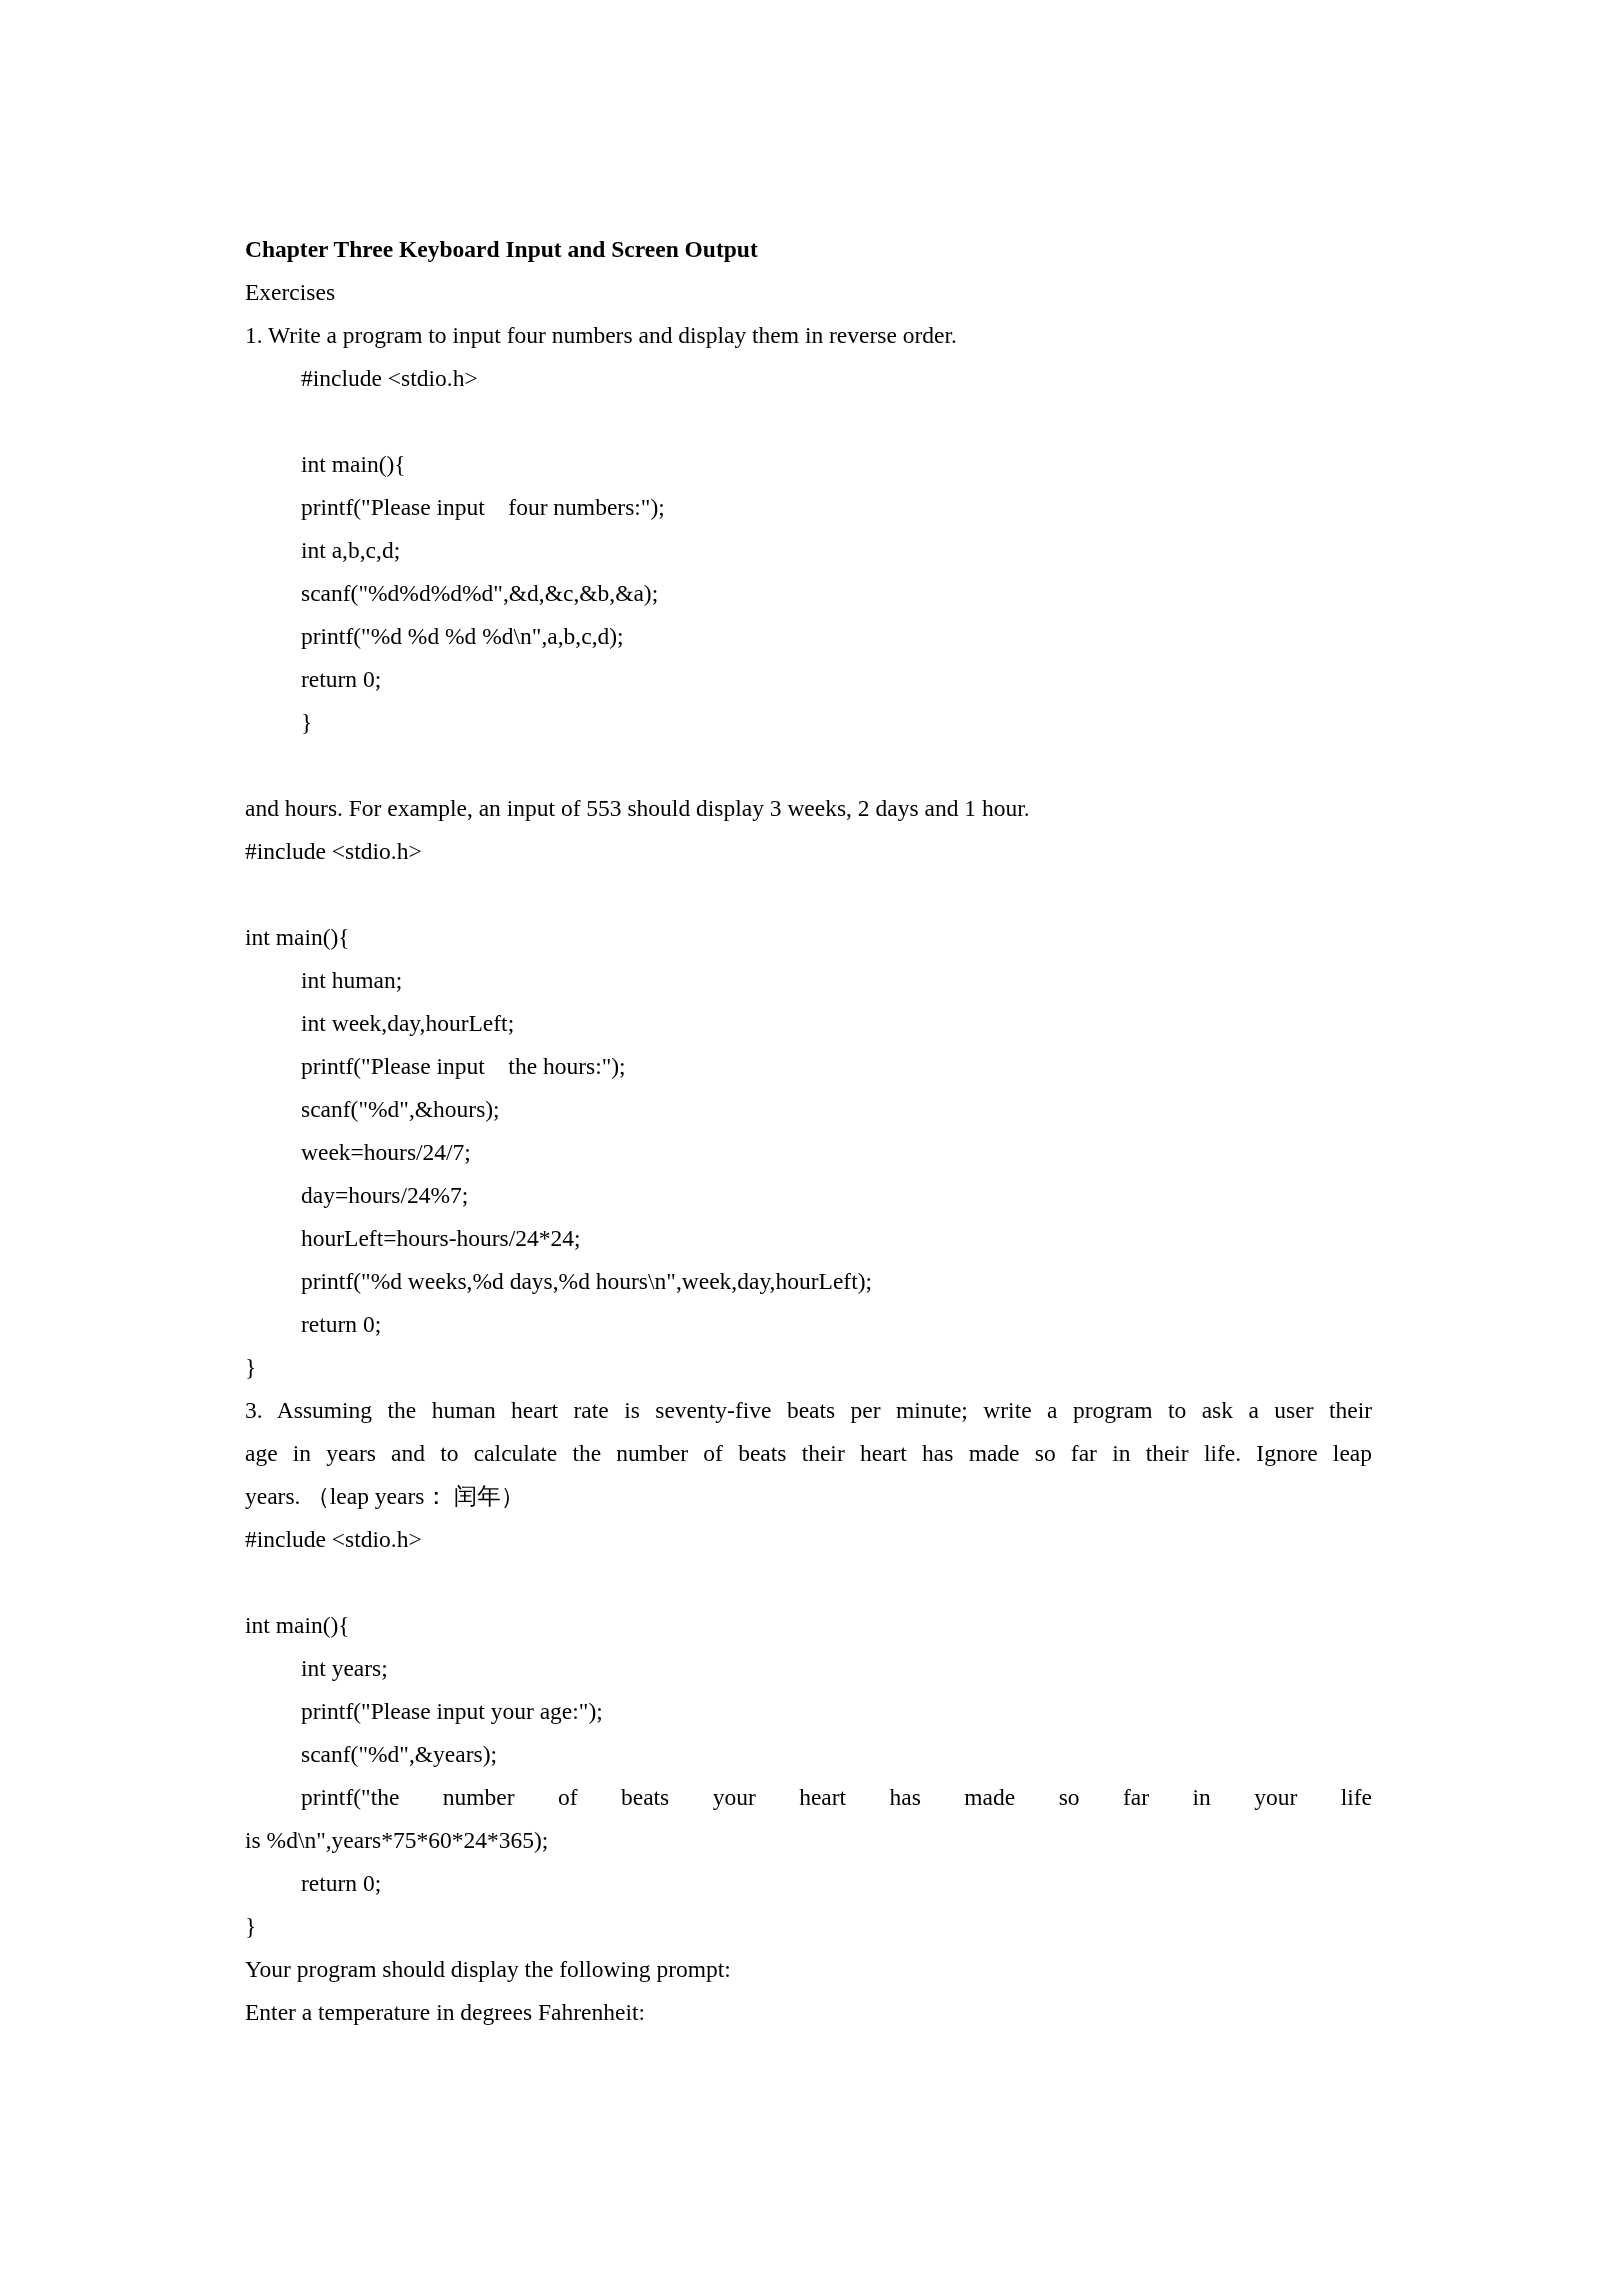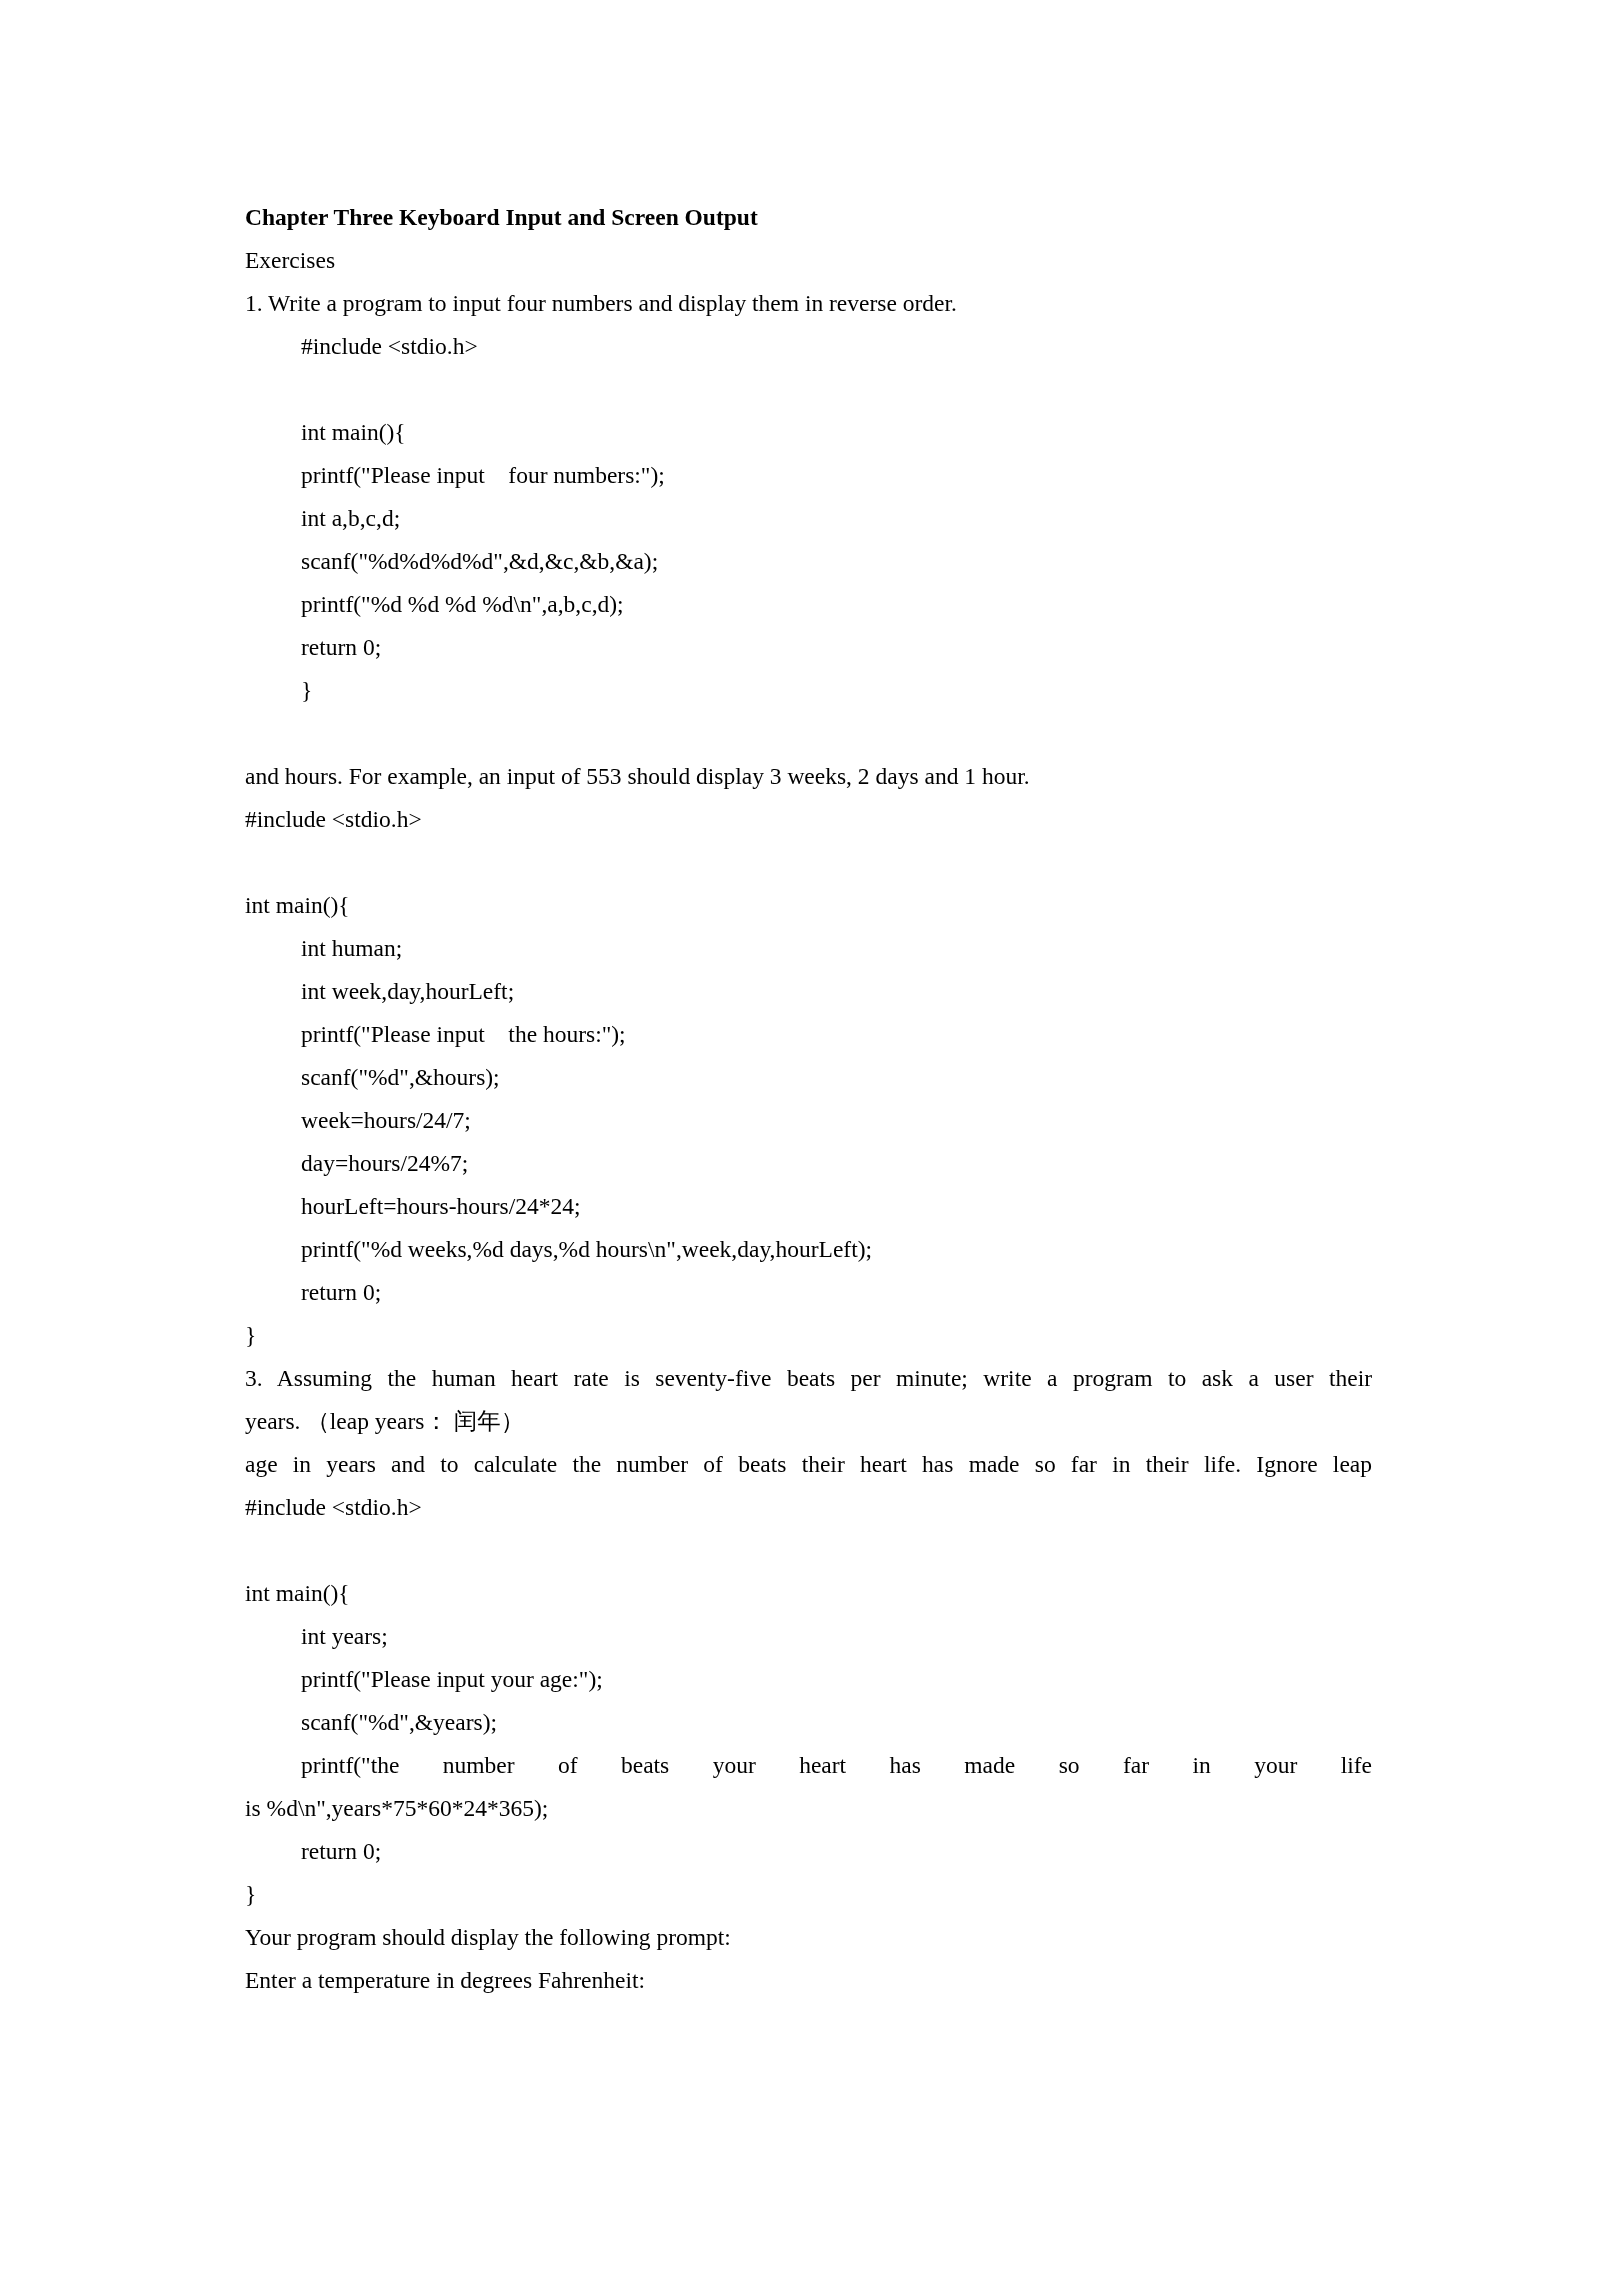--- a/index.html
+++ b/index.html
@@ -30,6 +30,7 @@
   }
   .title {
     font-weight: bold;
+    margin-top: 32px;
   }
   .code {
     padding-left: 56px;

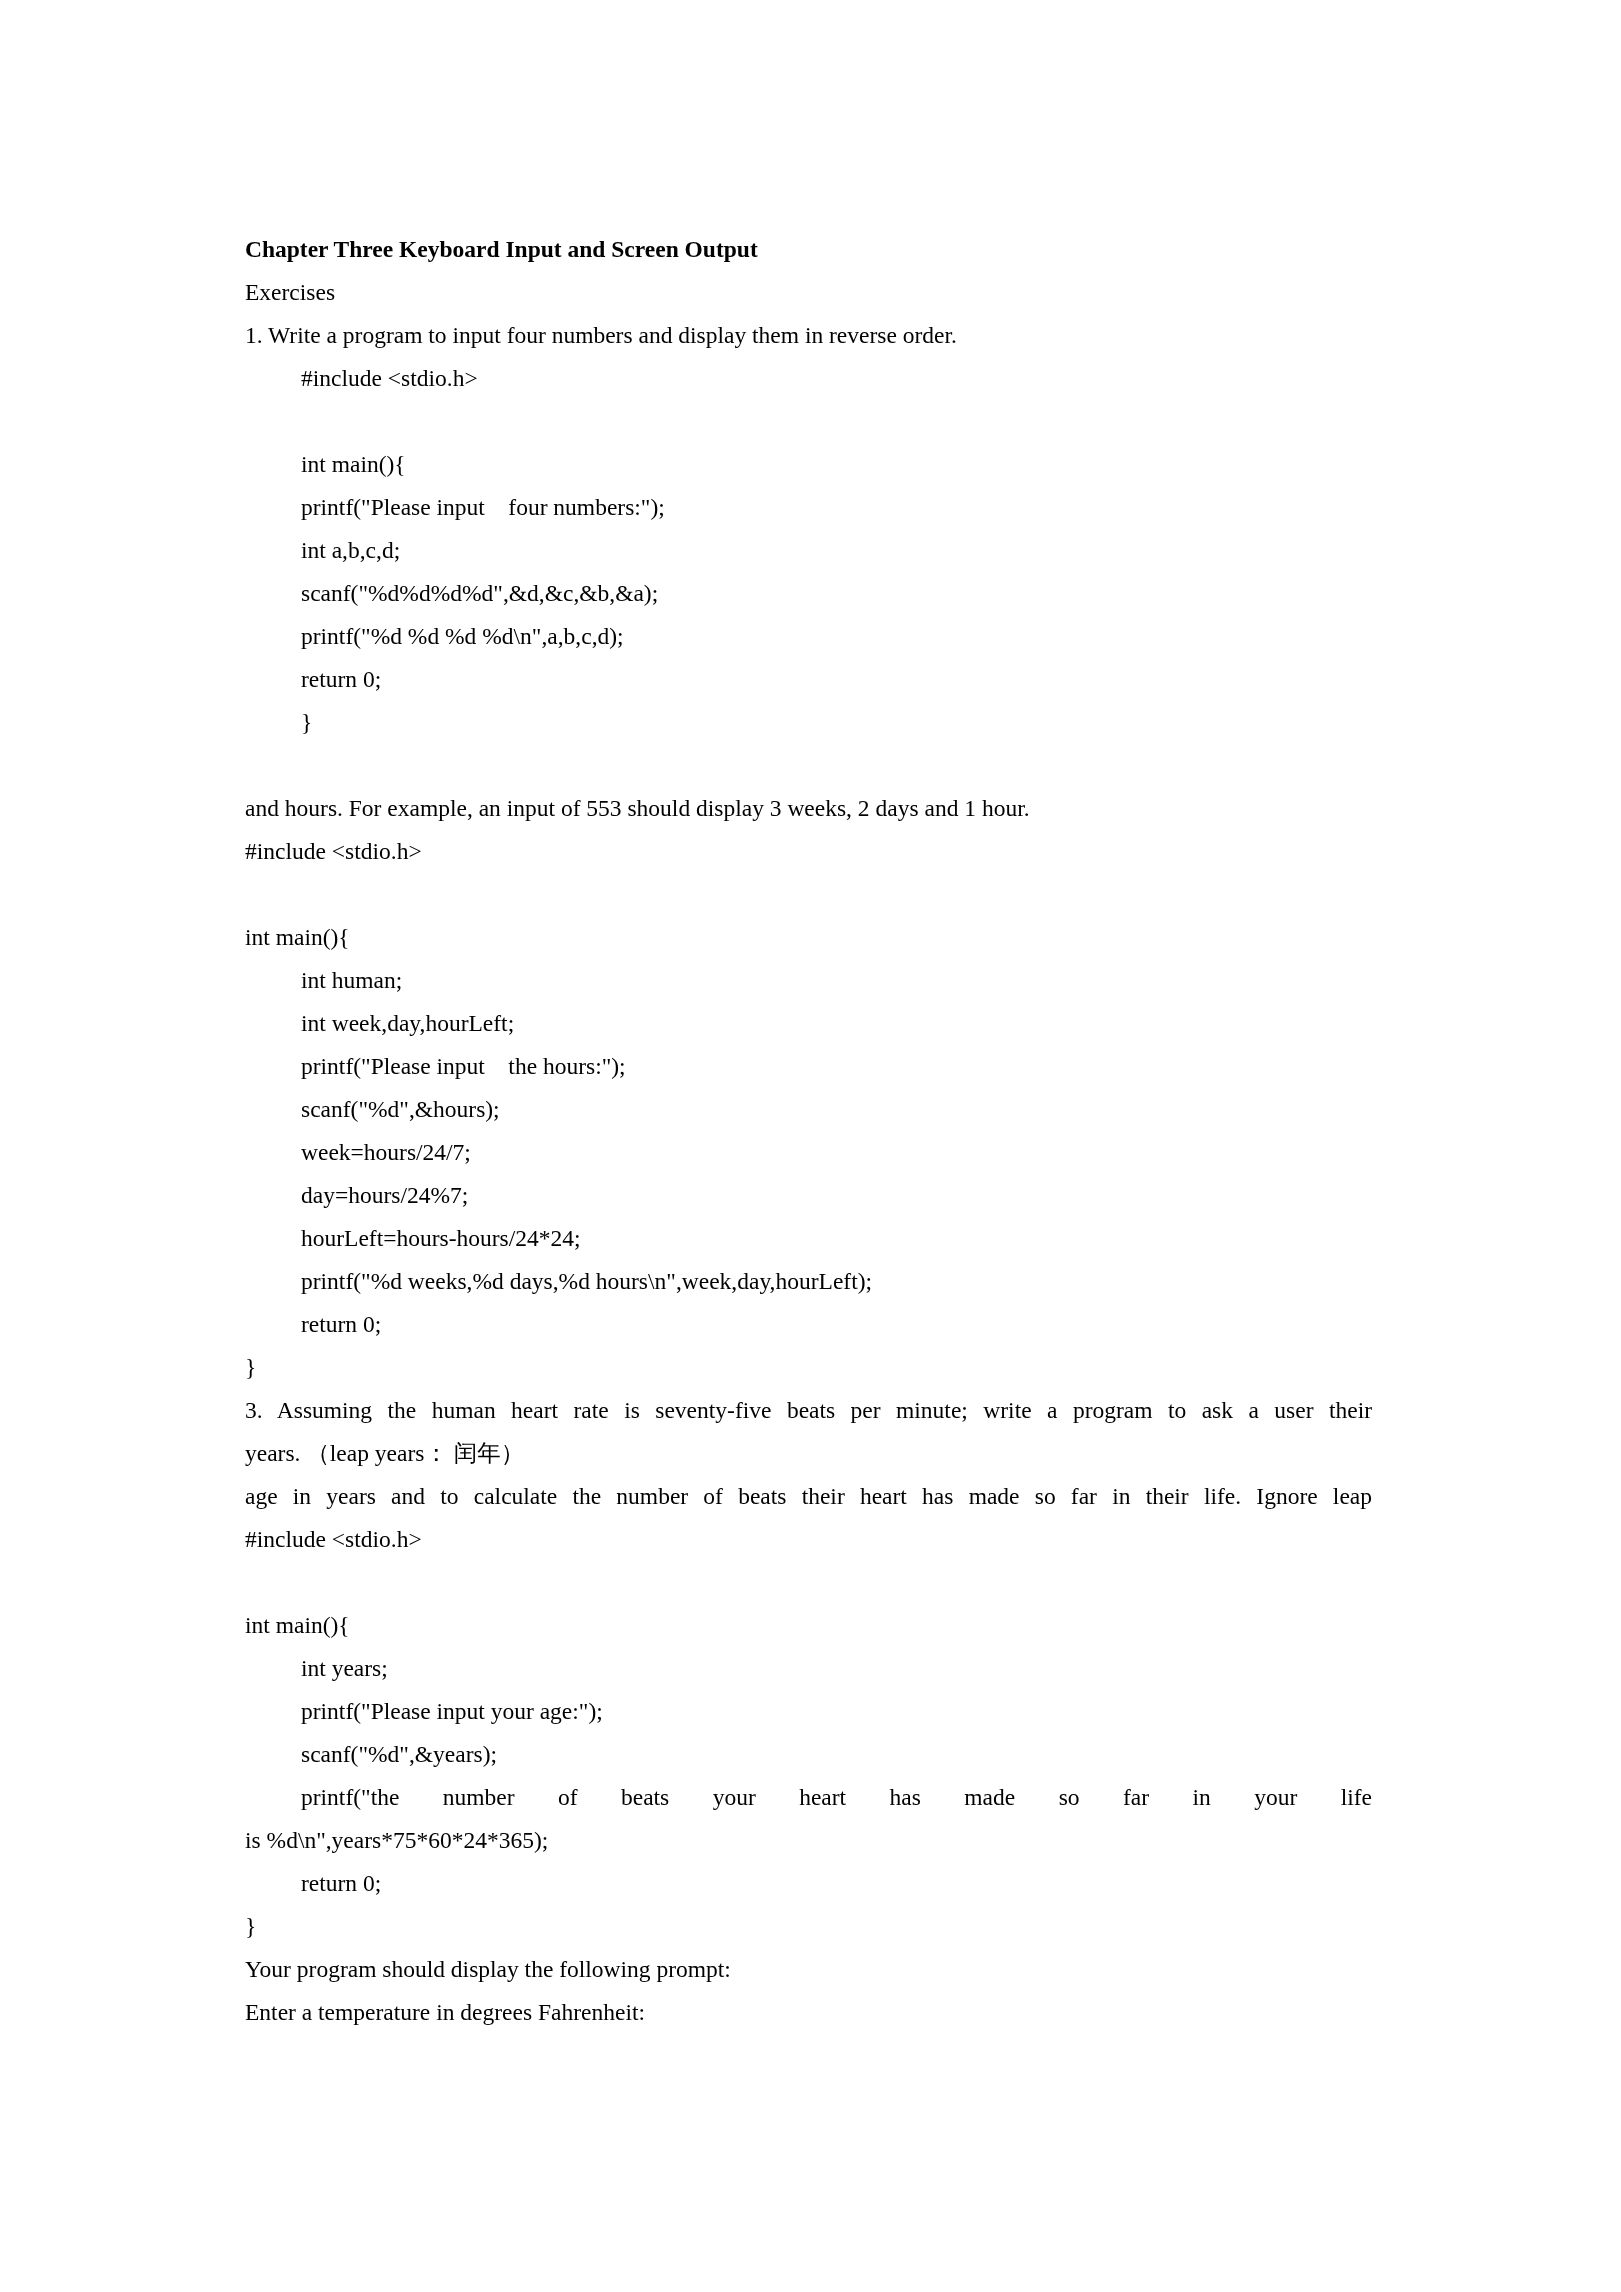--- a/index.html
+++ b/index.html
@@ -82,8 +82,8 @@
     <div class="line code">return 0;</div>
     <div class="line">}</div>
     <div class="line justify">3. Assuming the human heart rate is seventy-five beats per minute; write a program to ask a user their</div>
+    <div class="line justify">age in years and to calculate the number of beats their heart has made so far in their life. Ignore leap</div>
     <div class="line">years. （leap years： 闰年）</div>
-    <div class="line justify">age in years and to calculate the number of beats their heart has made so far in their life. Ignore leap</div>
     <div class="line">#include &lt;stdio.h&gt;</div>
     <div class="line"></div>
     <div class="line">int main(){</div>

